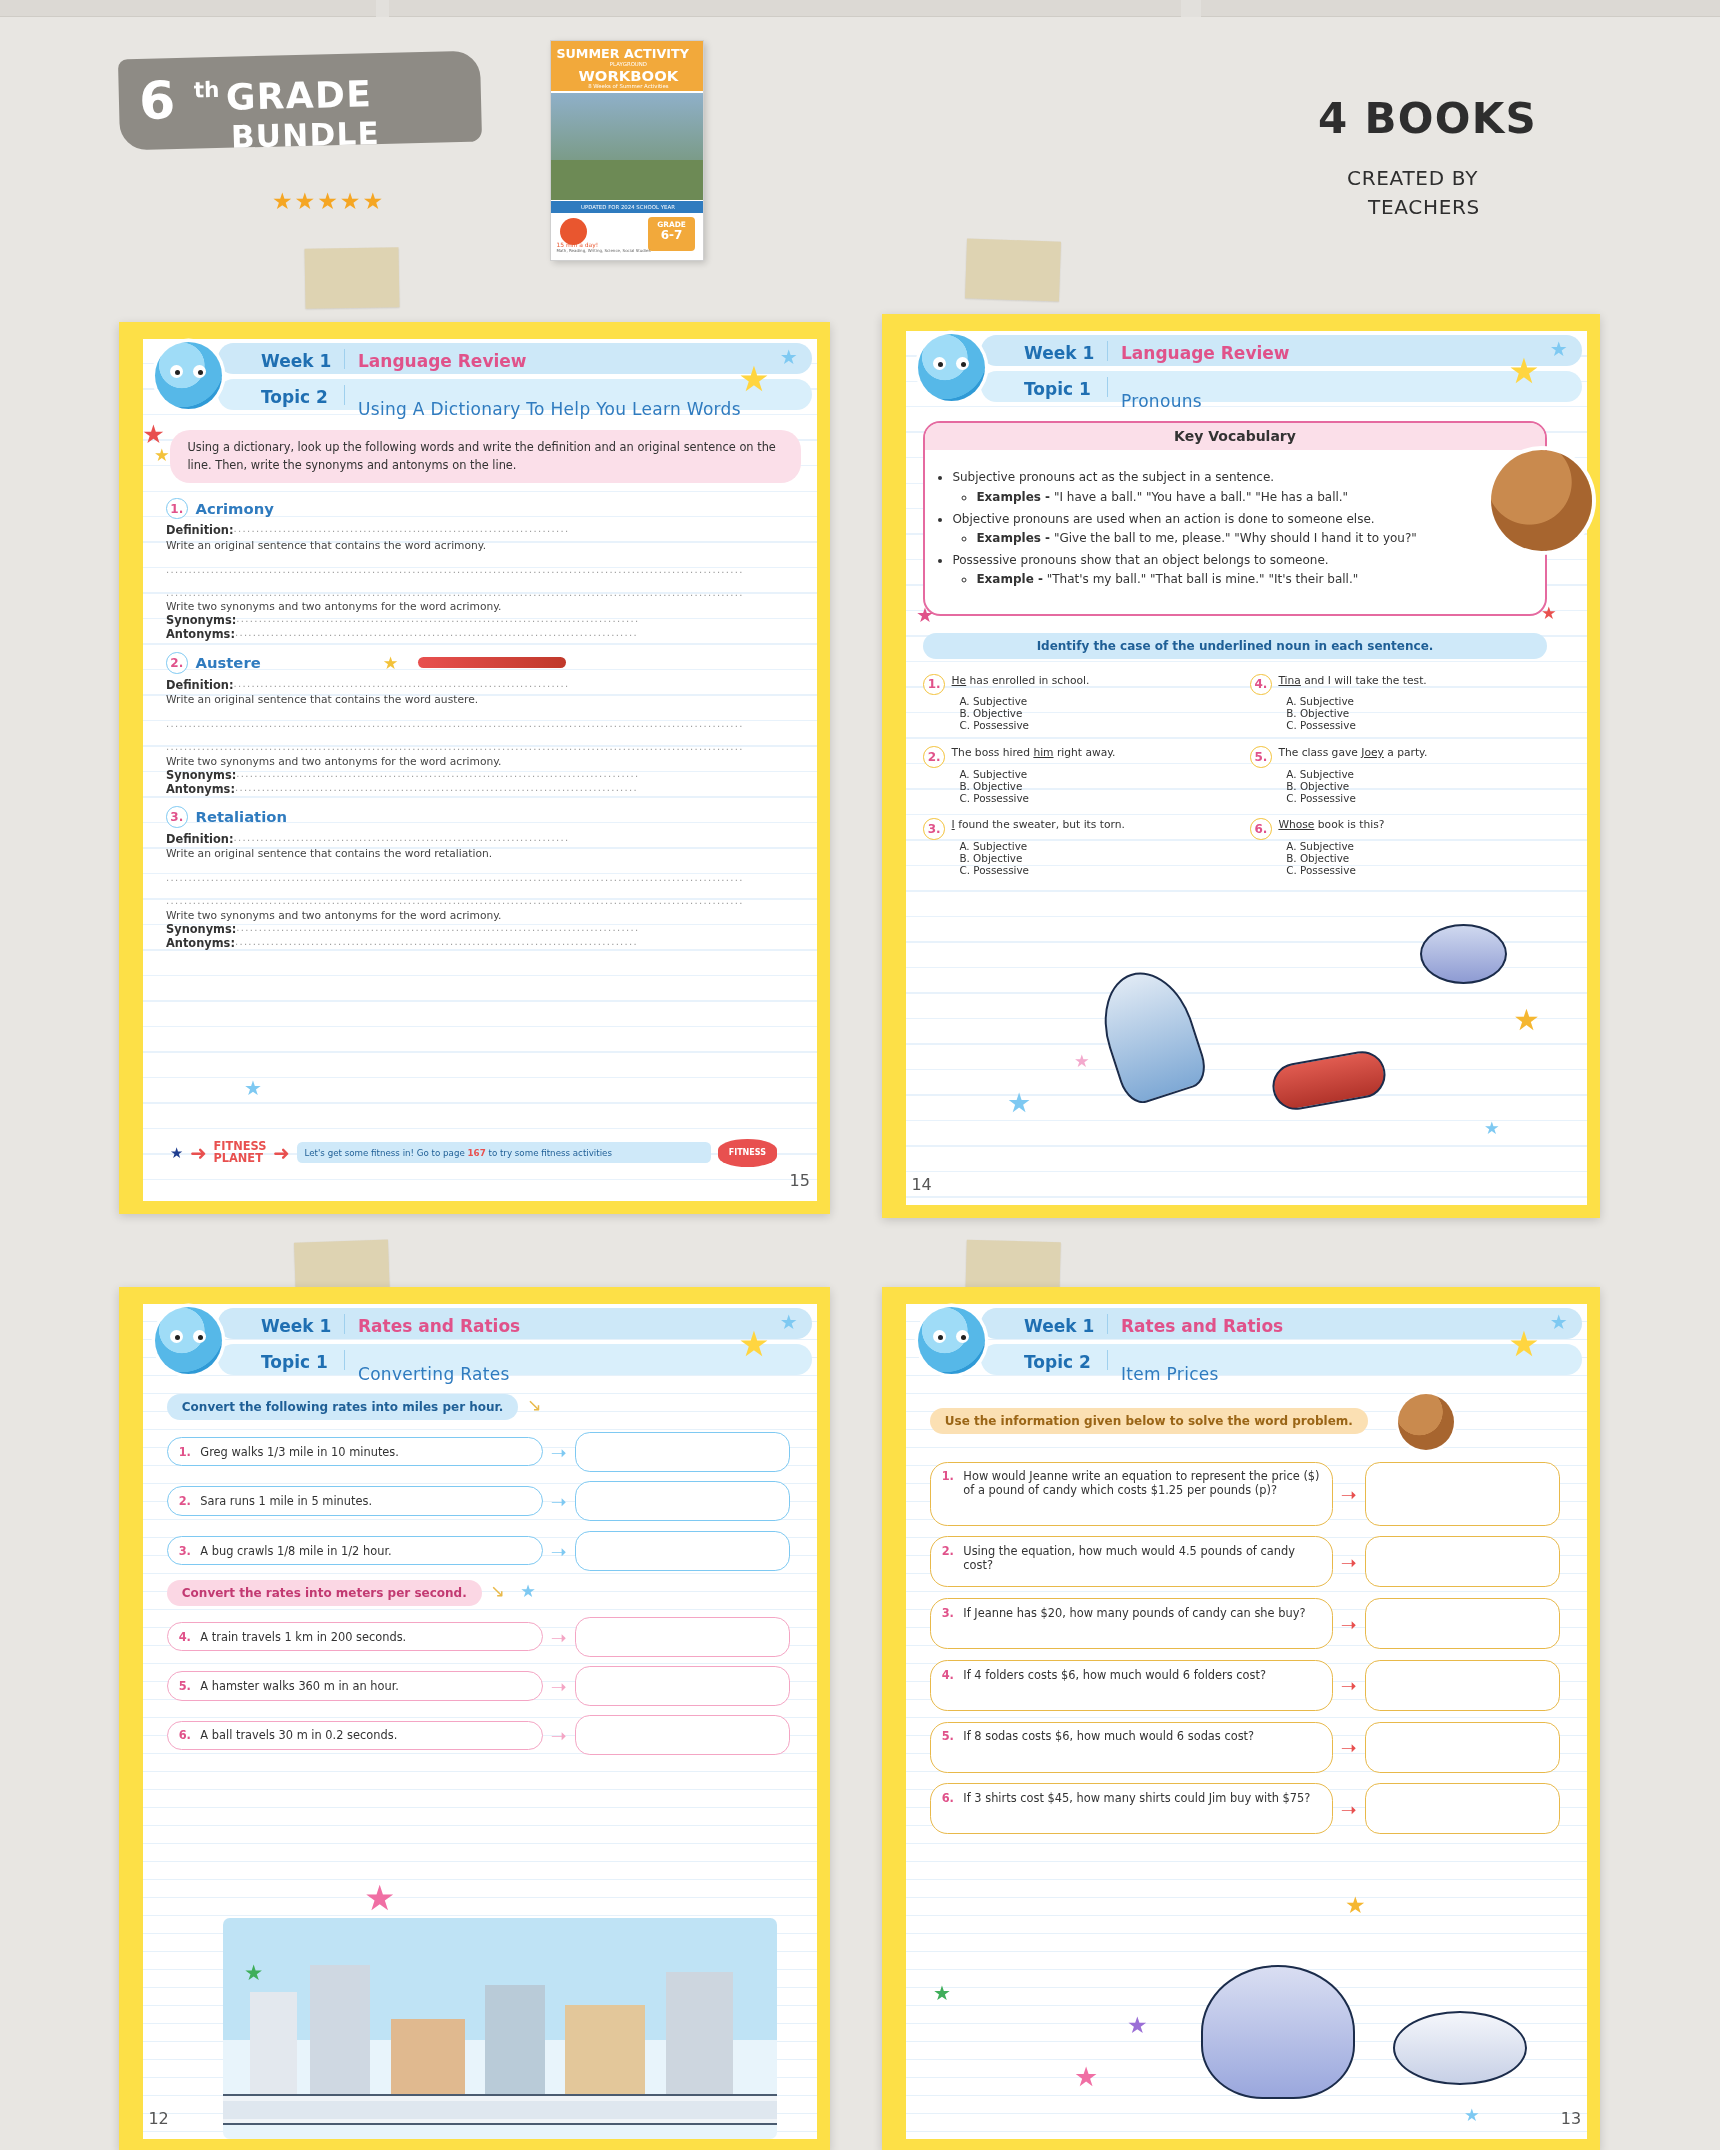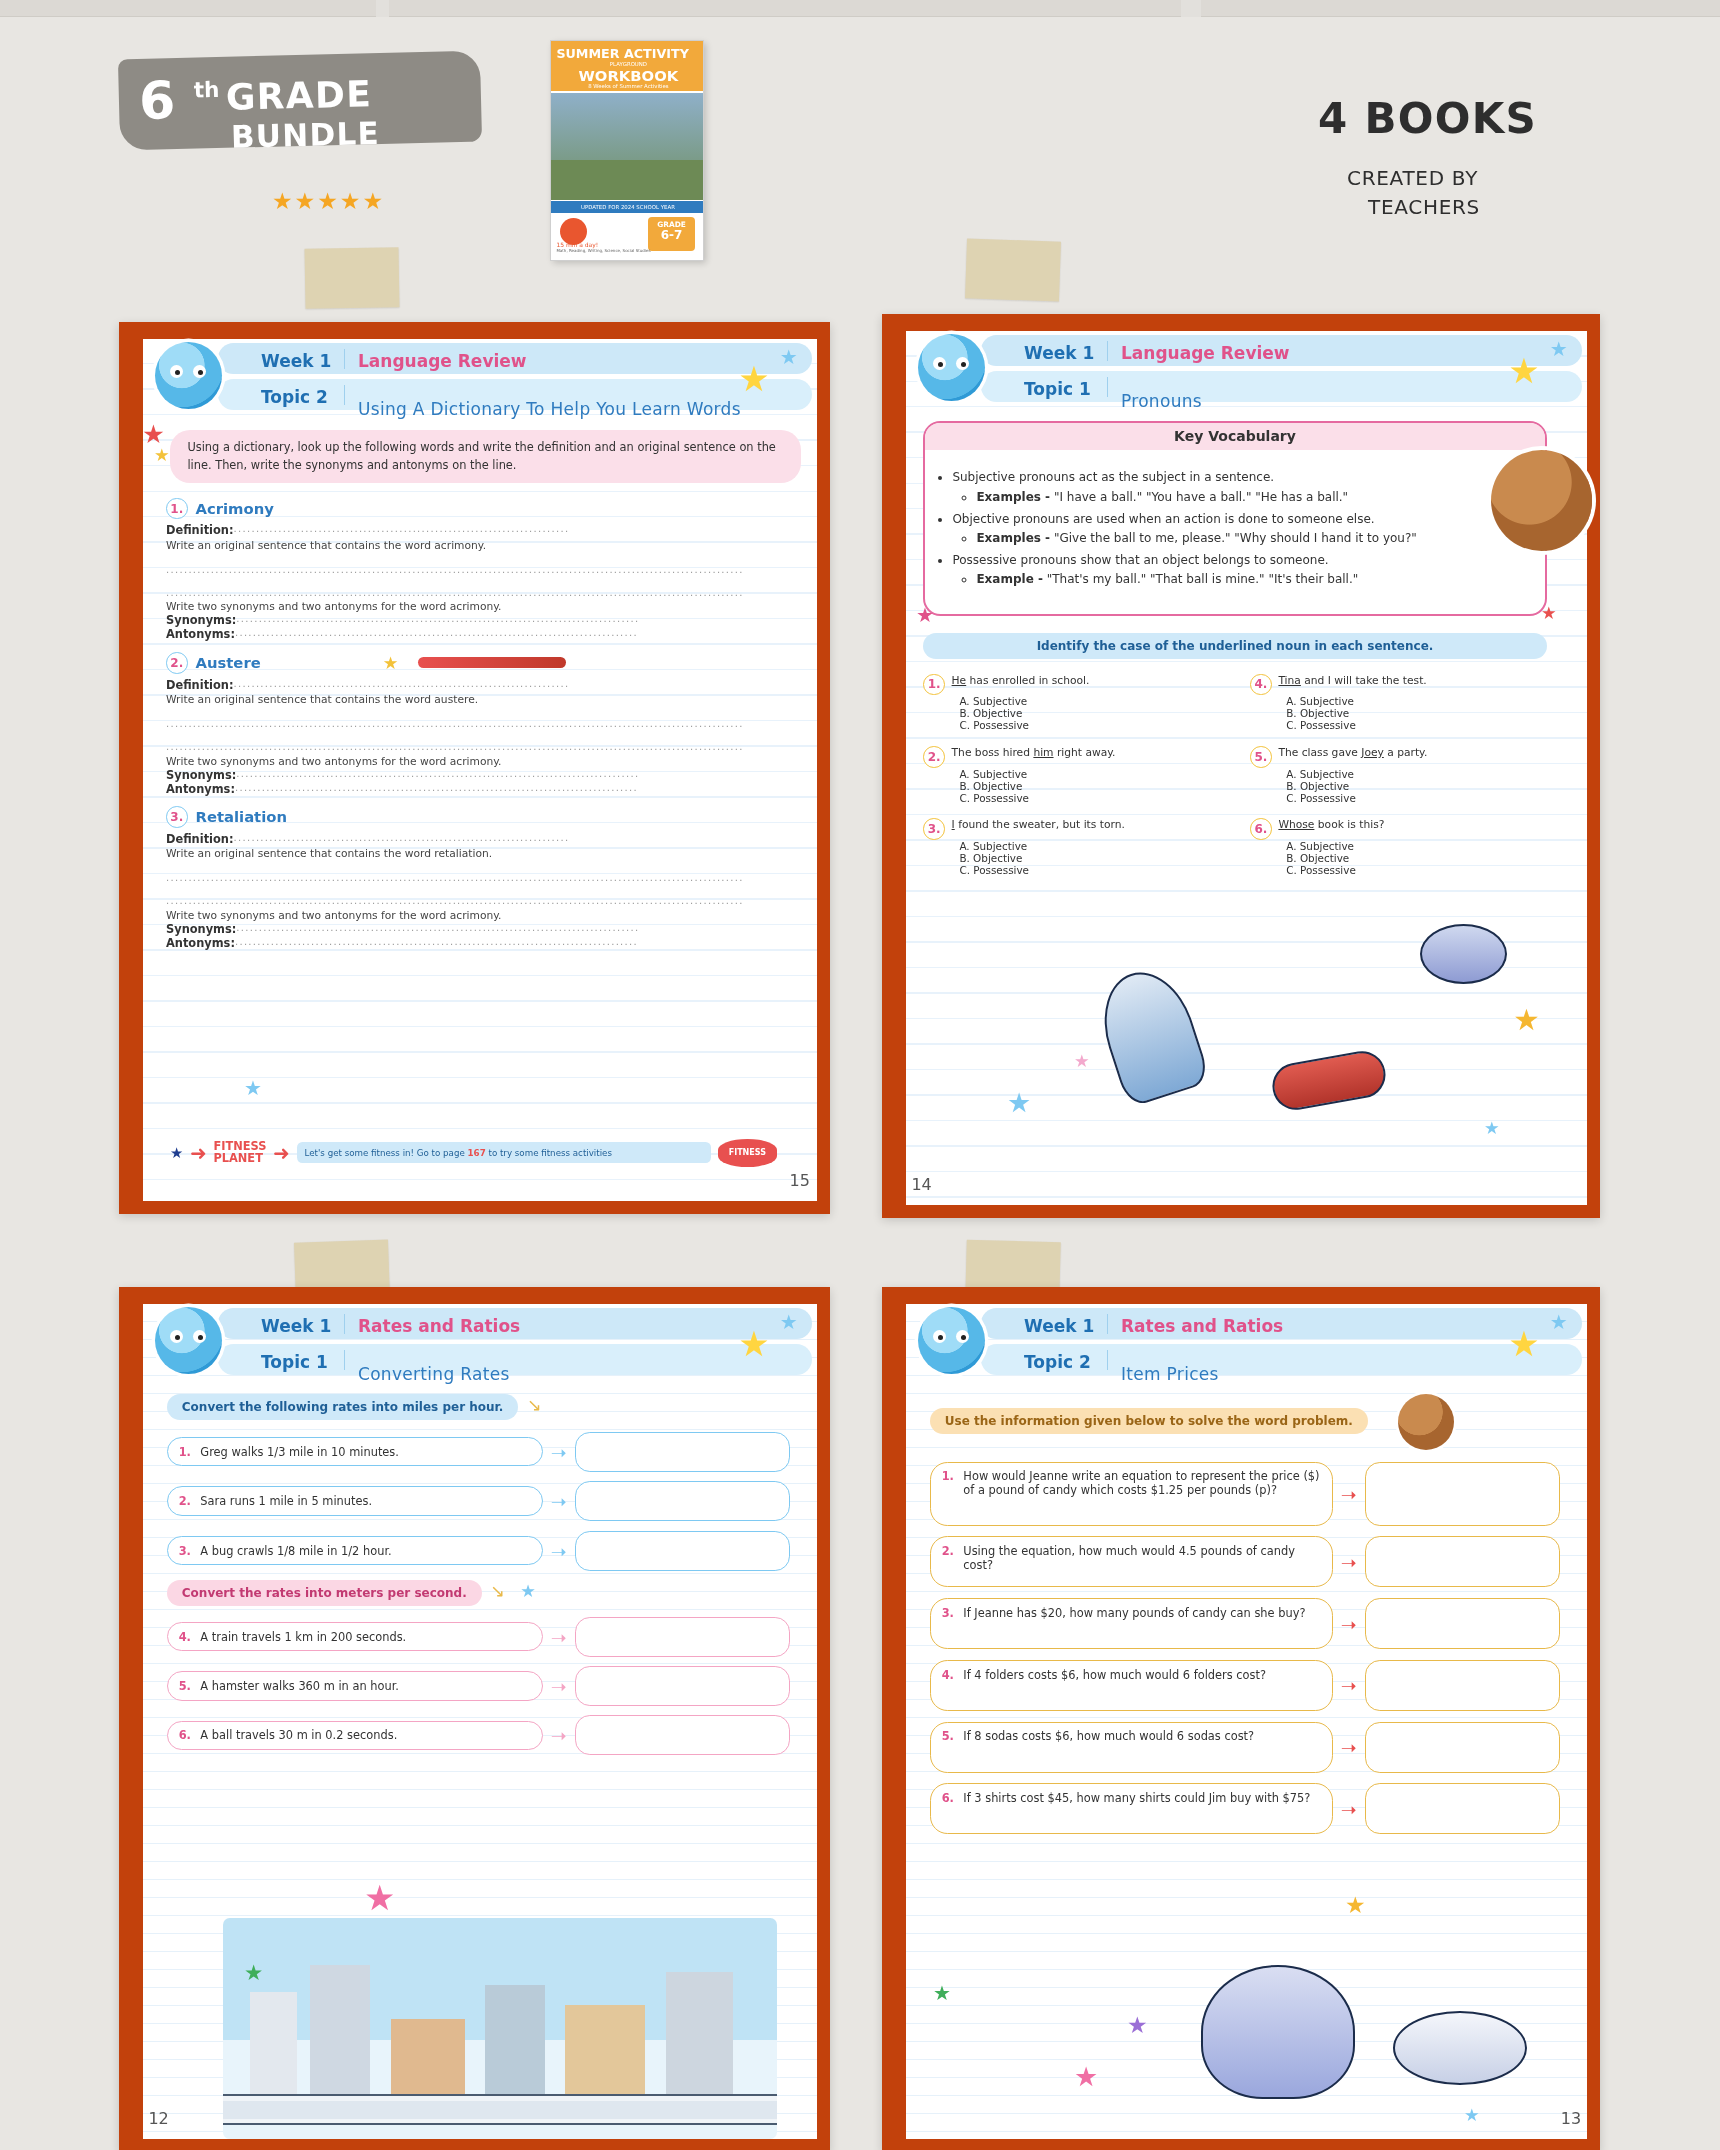--- a/index.html
+++ b/index.html
@@ -64,7 +64,7 @@
 
   
   .page {
-    position:absolute; background:#c2410c; box-shadow:0 2.7px 9.4px rgba(0,0,0,.16);
+    position:absolute; background:#fde047; box-shadow:0 2.7px 9.4px rgba(0,0,0,.16);
   }
   .page.p1 { left:119px; top:322px; width:711px; height:892px; }
   .page.p2 { left:882px; top:314px; width:718px; height:904px; }

